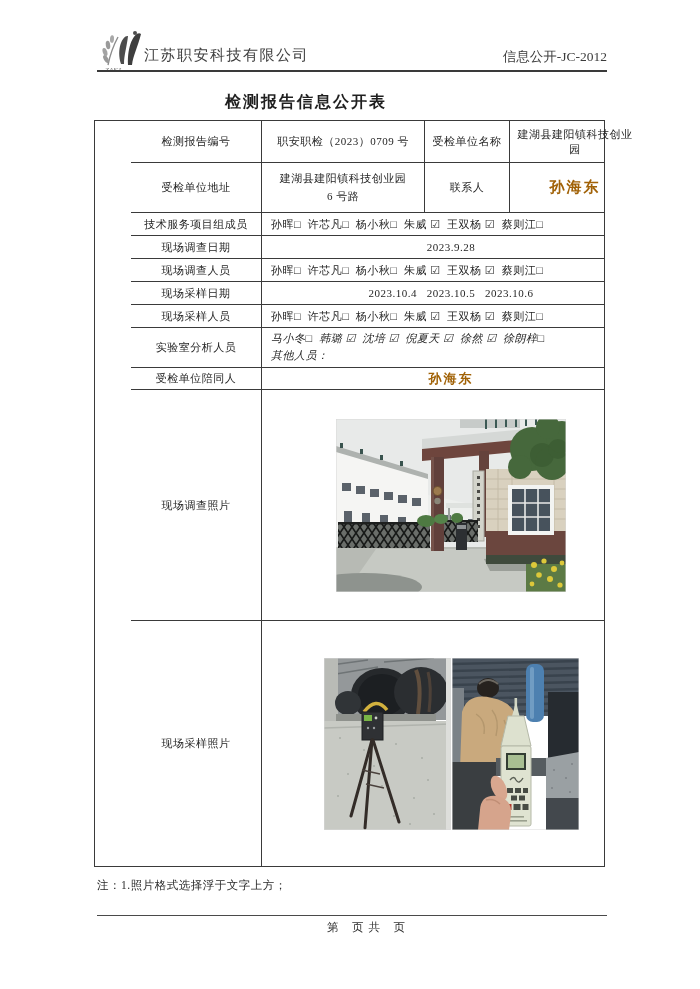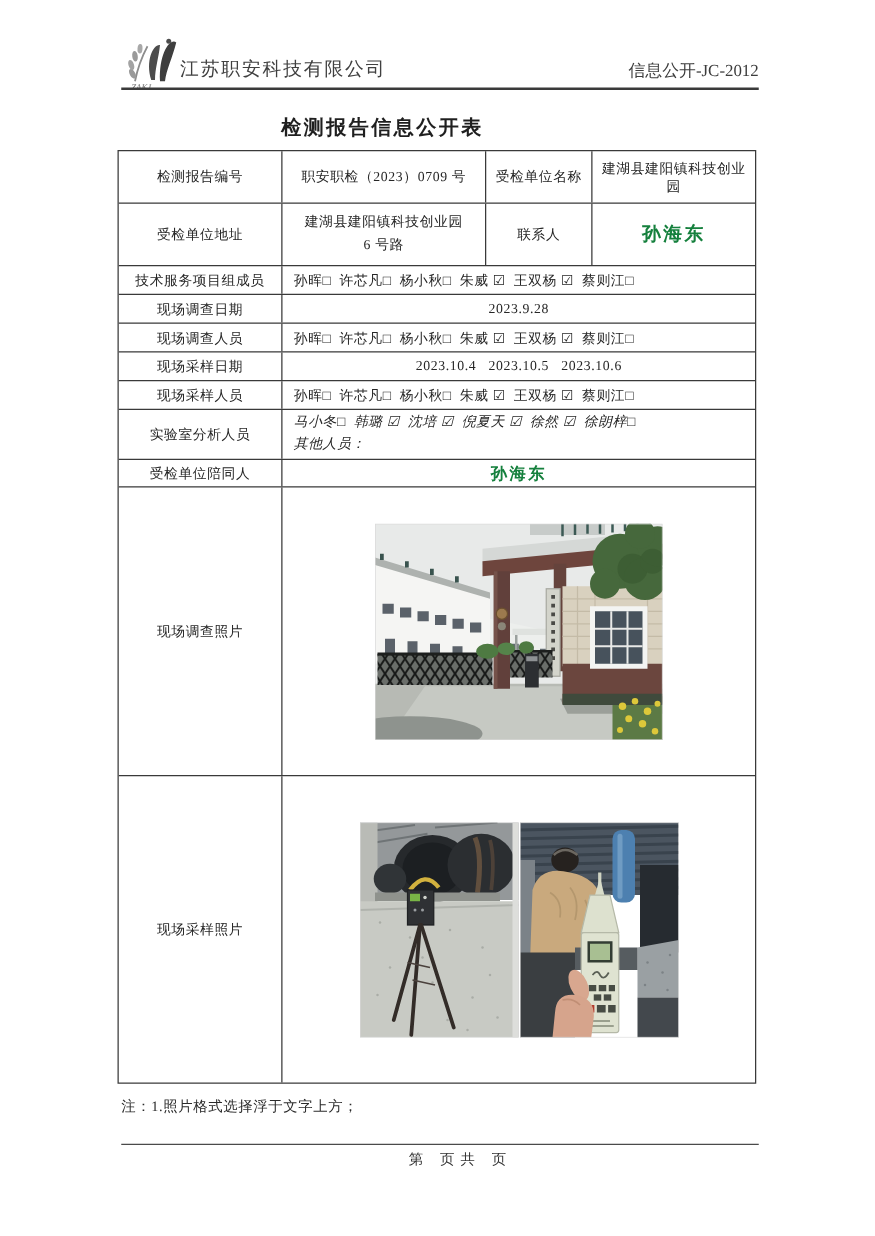--- a/index.html
+++ b/index.html
@@ -17,7 +17,7 @@
   .doc-title { position:absolute; left:0; top:92px; width:612px; text-align:center; font-size:16px; font-weight:bold; letter-spacing:2px; color:#1f1f1f; }
 
   
-  .tbl { position:absolute; left:94px; top:120px; width:511px; border:1px solid #3a3a3a; }
+  .tbl { position:absolute; left:94px; top:120px; width:511px; border:1px solid #3a3a3a;padding-left:36px; }
   .trow { display:flex; border-bottom:1px solid #3a3a3a; }
   .trow:last-child { border-bottom:none; }
   .tcell { display:flex; align-items:center; justify-content:center; text-align:center;

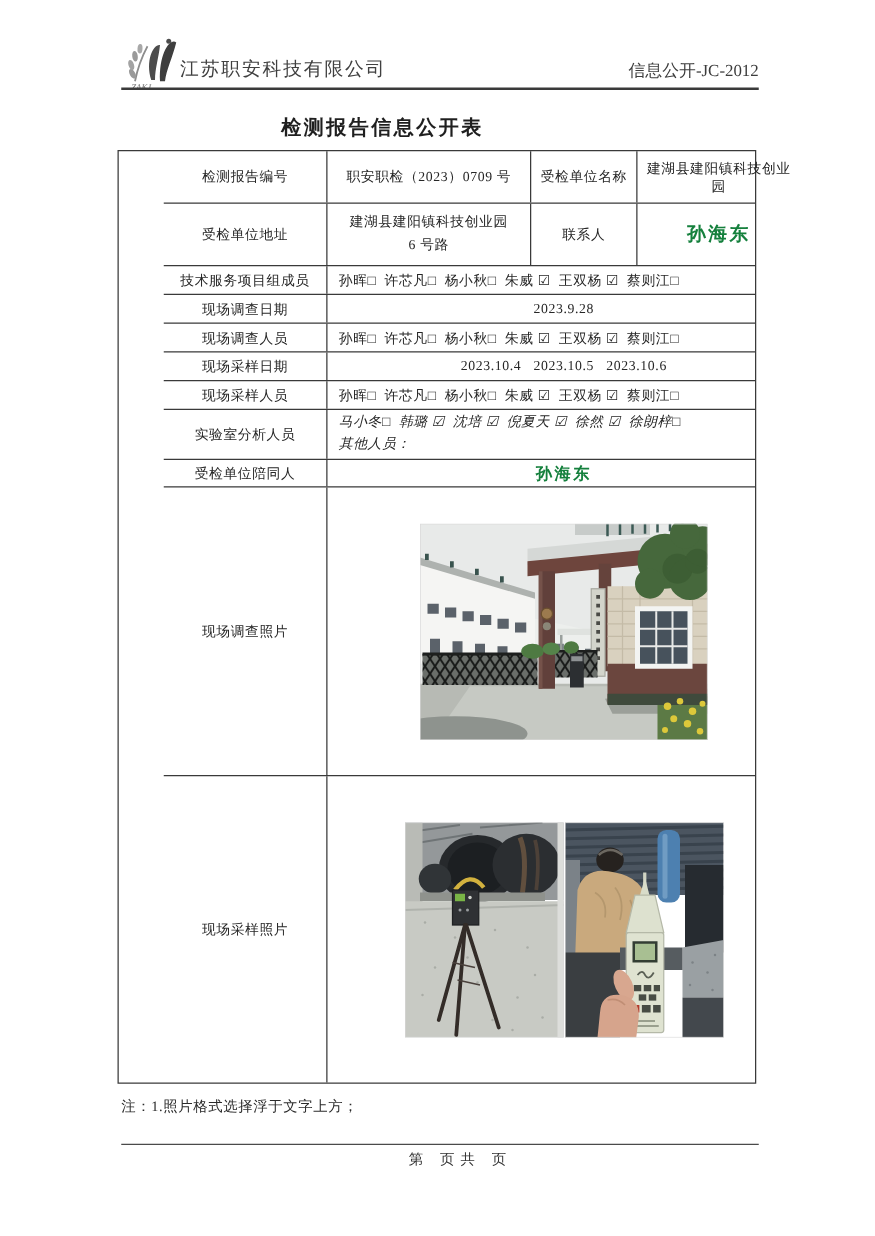--- a/index.html
+++ b/index.html
@@ -33,7 +33,7 @@
   .ws { white-space:pre-wrap; }
   .stack { flex-direction:column; justify-content:center; line-height:1.55; }
   .stack2 { flex-direction:column; align-items:flex-start; justify-content:flex-end; line-height:1.6;font-style:italic; }
-  .bname { font-size:15px; font-weight:bold; letter-spacing:2px; color:#15803d; }
+  .bname { font-size:15px; font-weight:bold; letter-spacing:2px; color:#a16207; }
   .photo-cell { flex-direction:column; justify-content:center; align-items:center; }
   .photo-pair { display:flex; gap:1px; }
   .photo-frame { line-height:0; }

